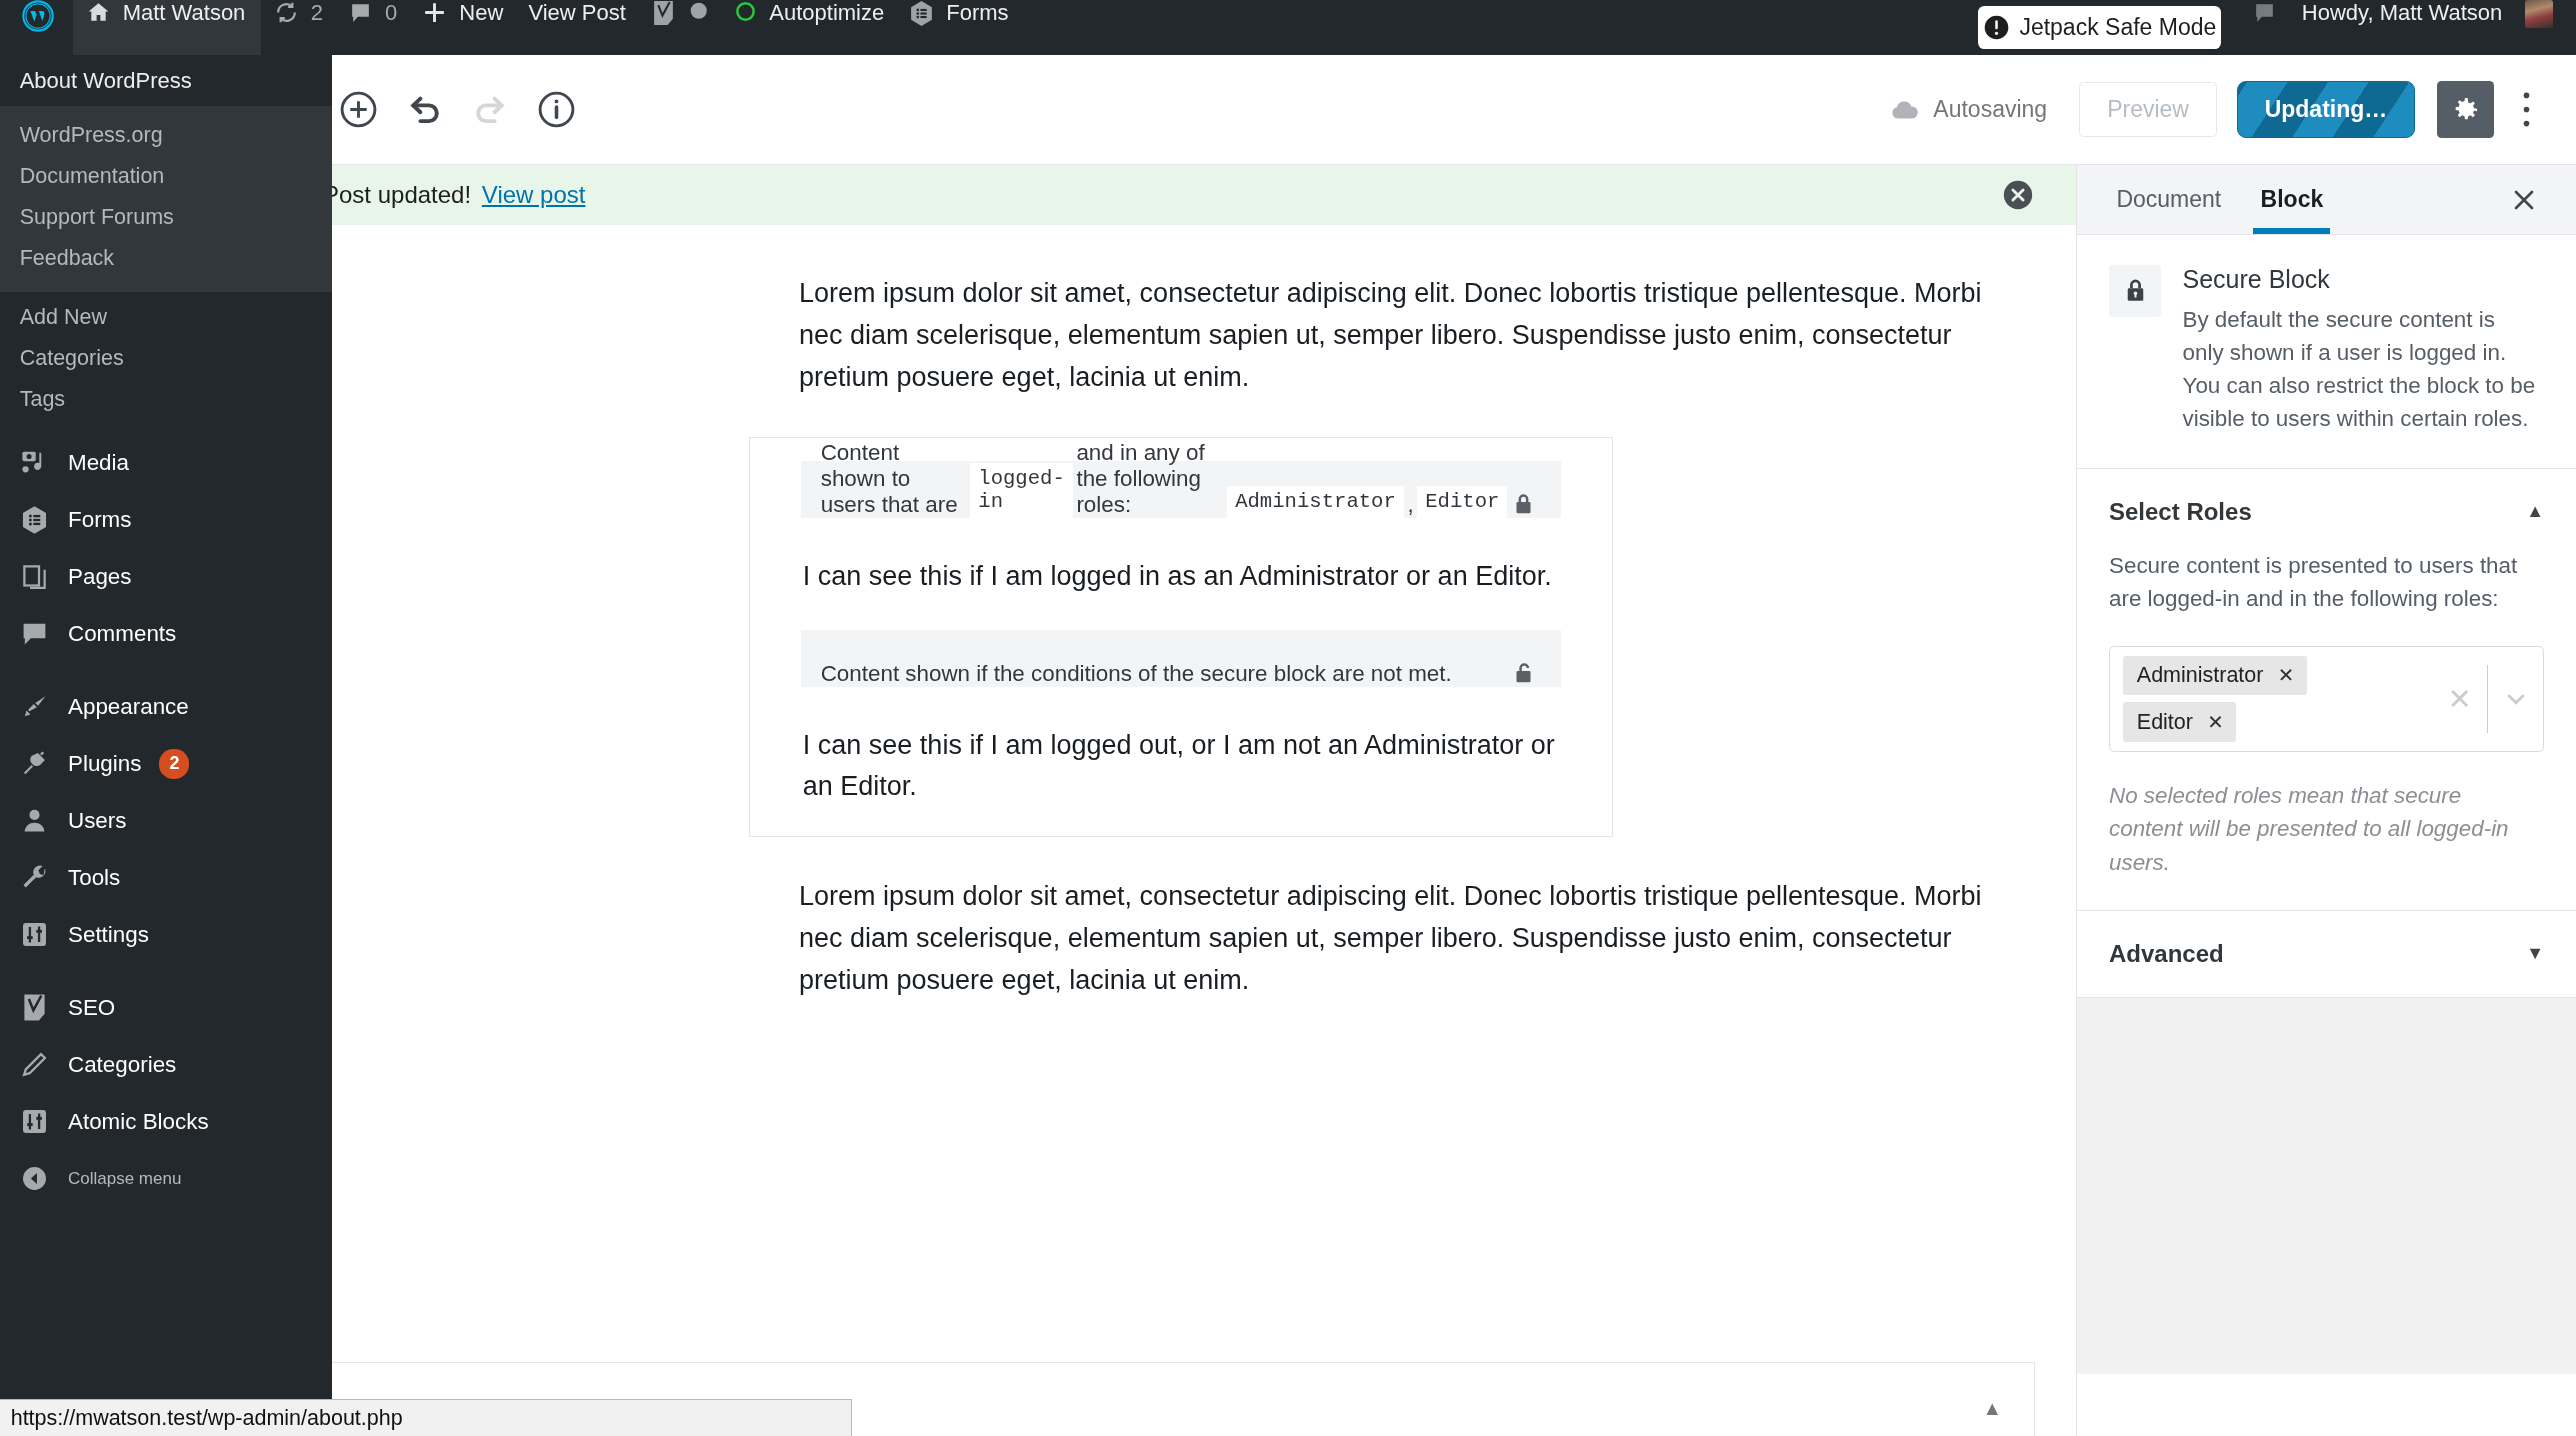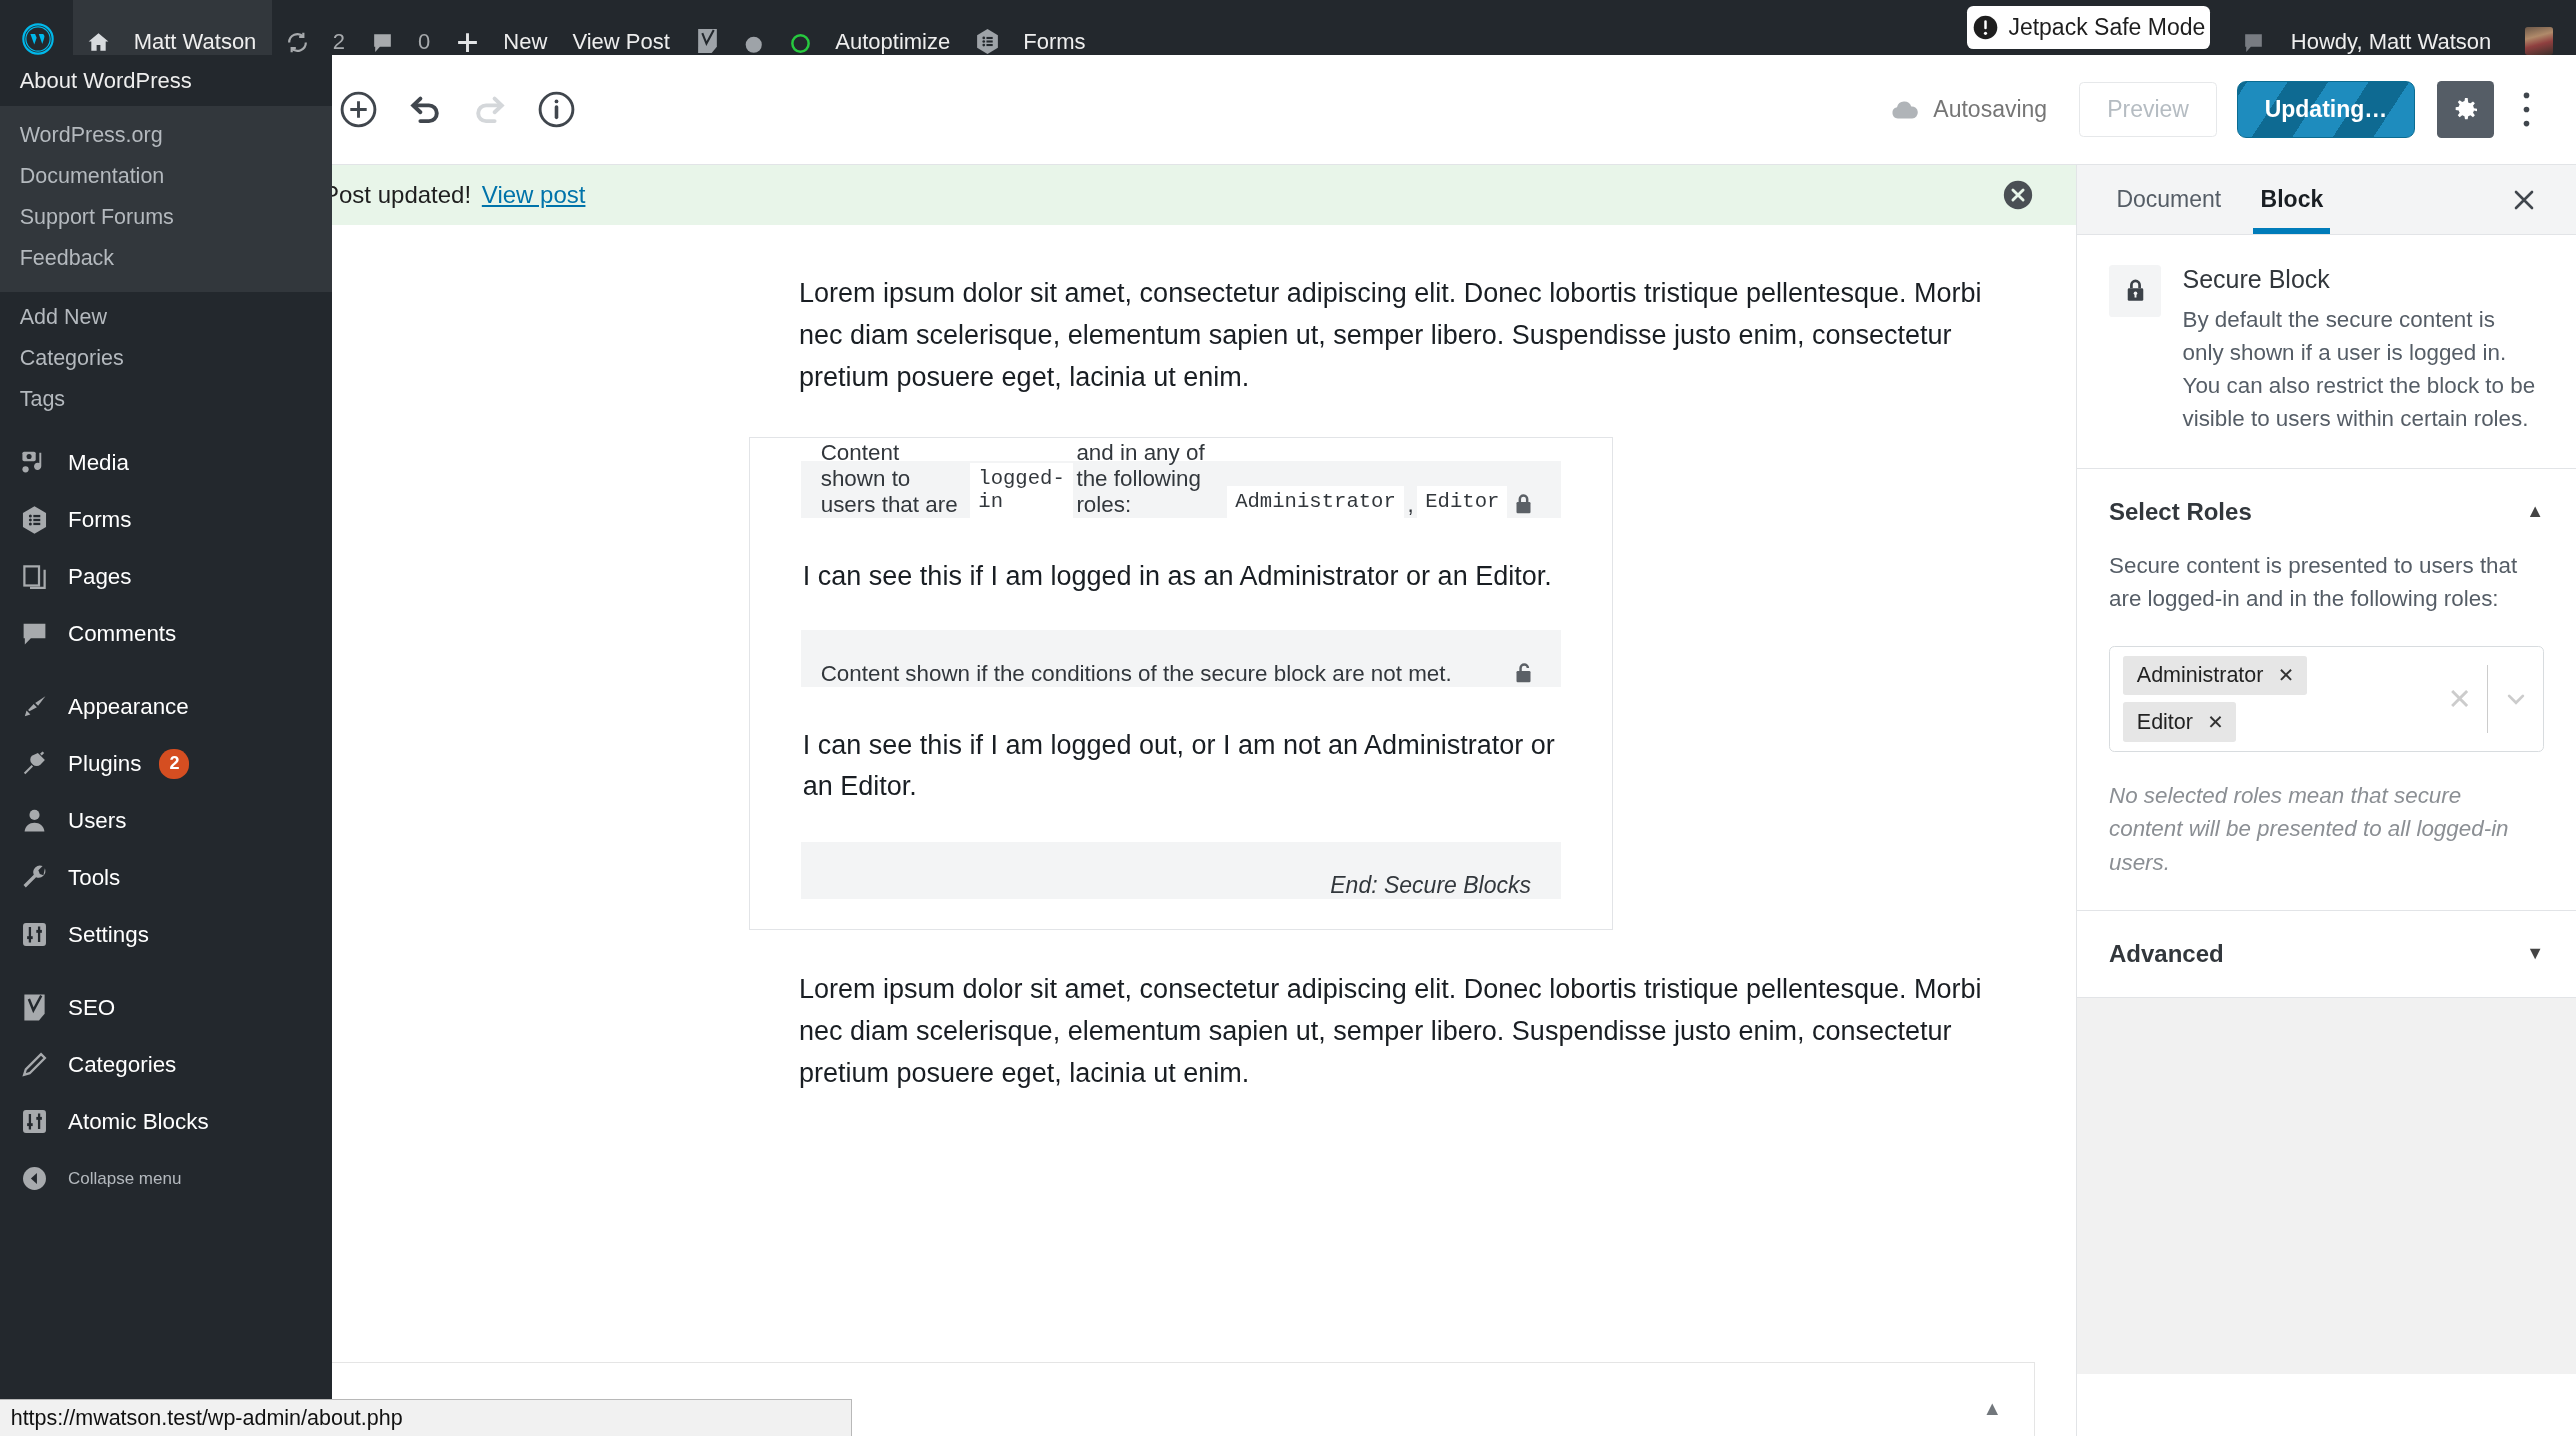--- a/index.html
+++ b/index.html
@@ -21,7 +21,7 @@
     font-size:22px; z-index:90;
   }
   .ab-item{
-    display:flex; align-items:flex-end; height:55px; padding:0 12.5px; gap:23px;
+    display:flex; align-items:flex-start; height:55px; padding:0 12.5px; gap:12px;
     color:#eee; white-space:nowrap; cursor:pointer;
   }
   .ab-item.wplogo{ padding:0 19.7px 0 21.5px; }

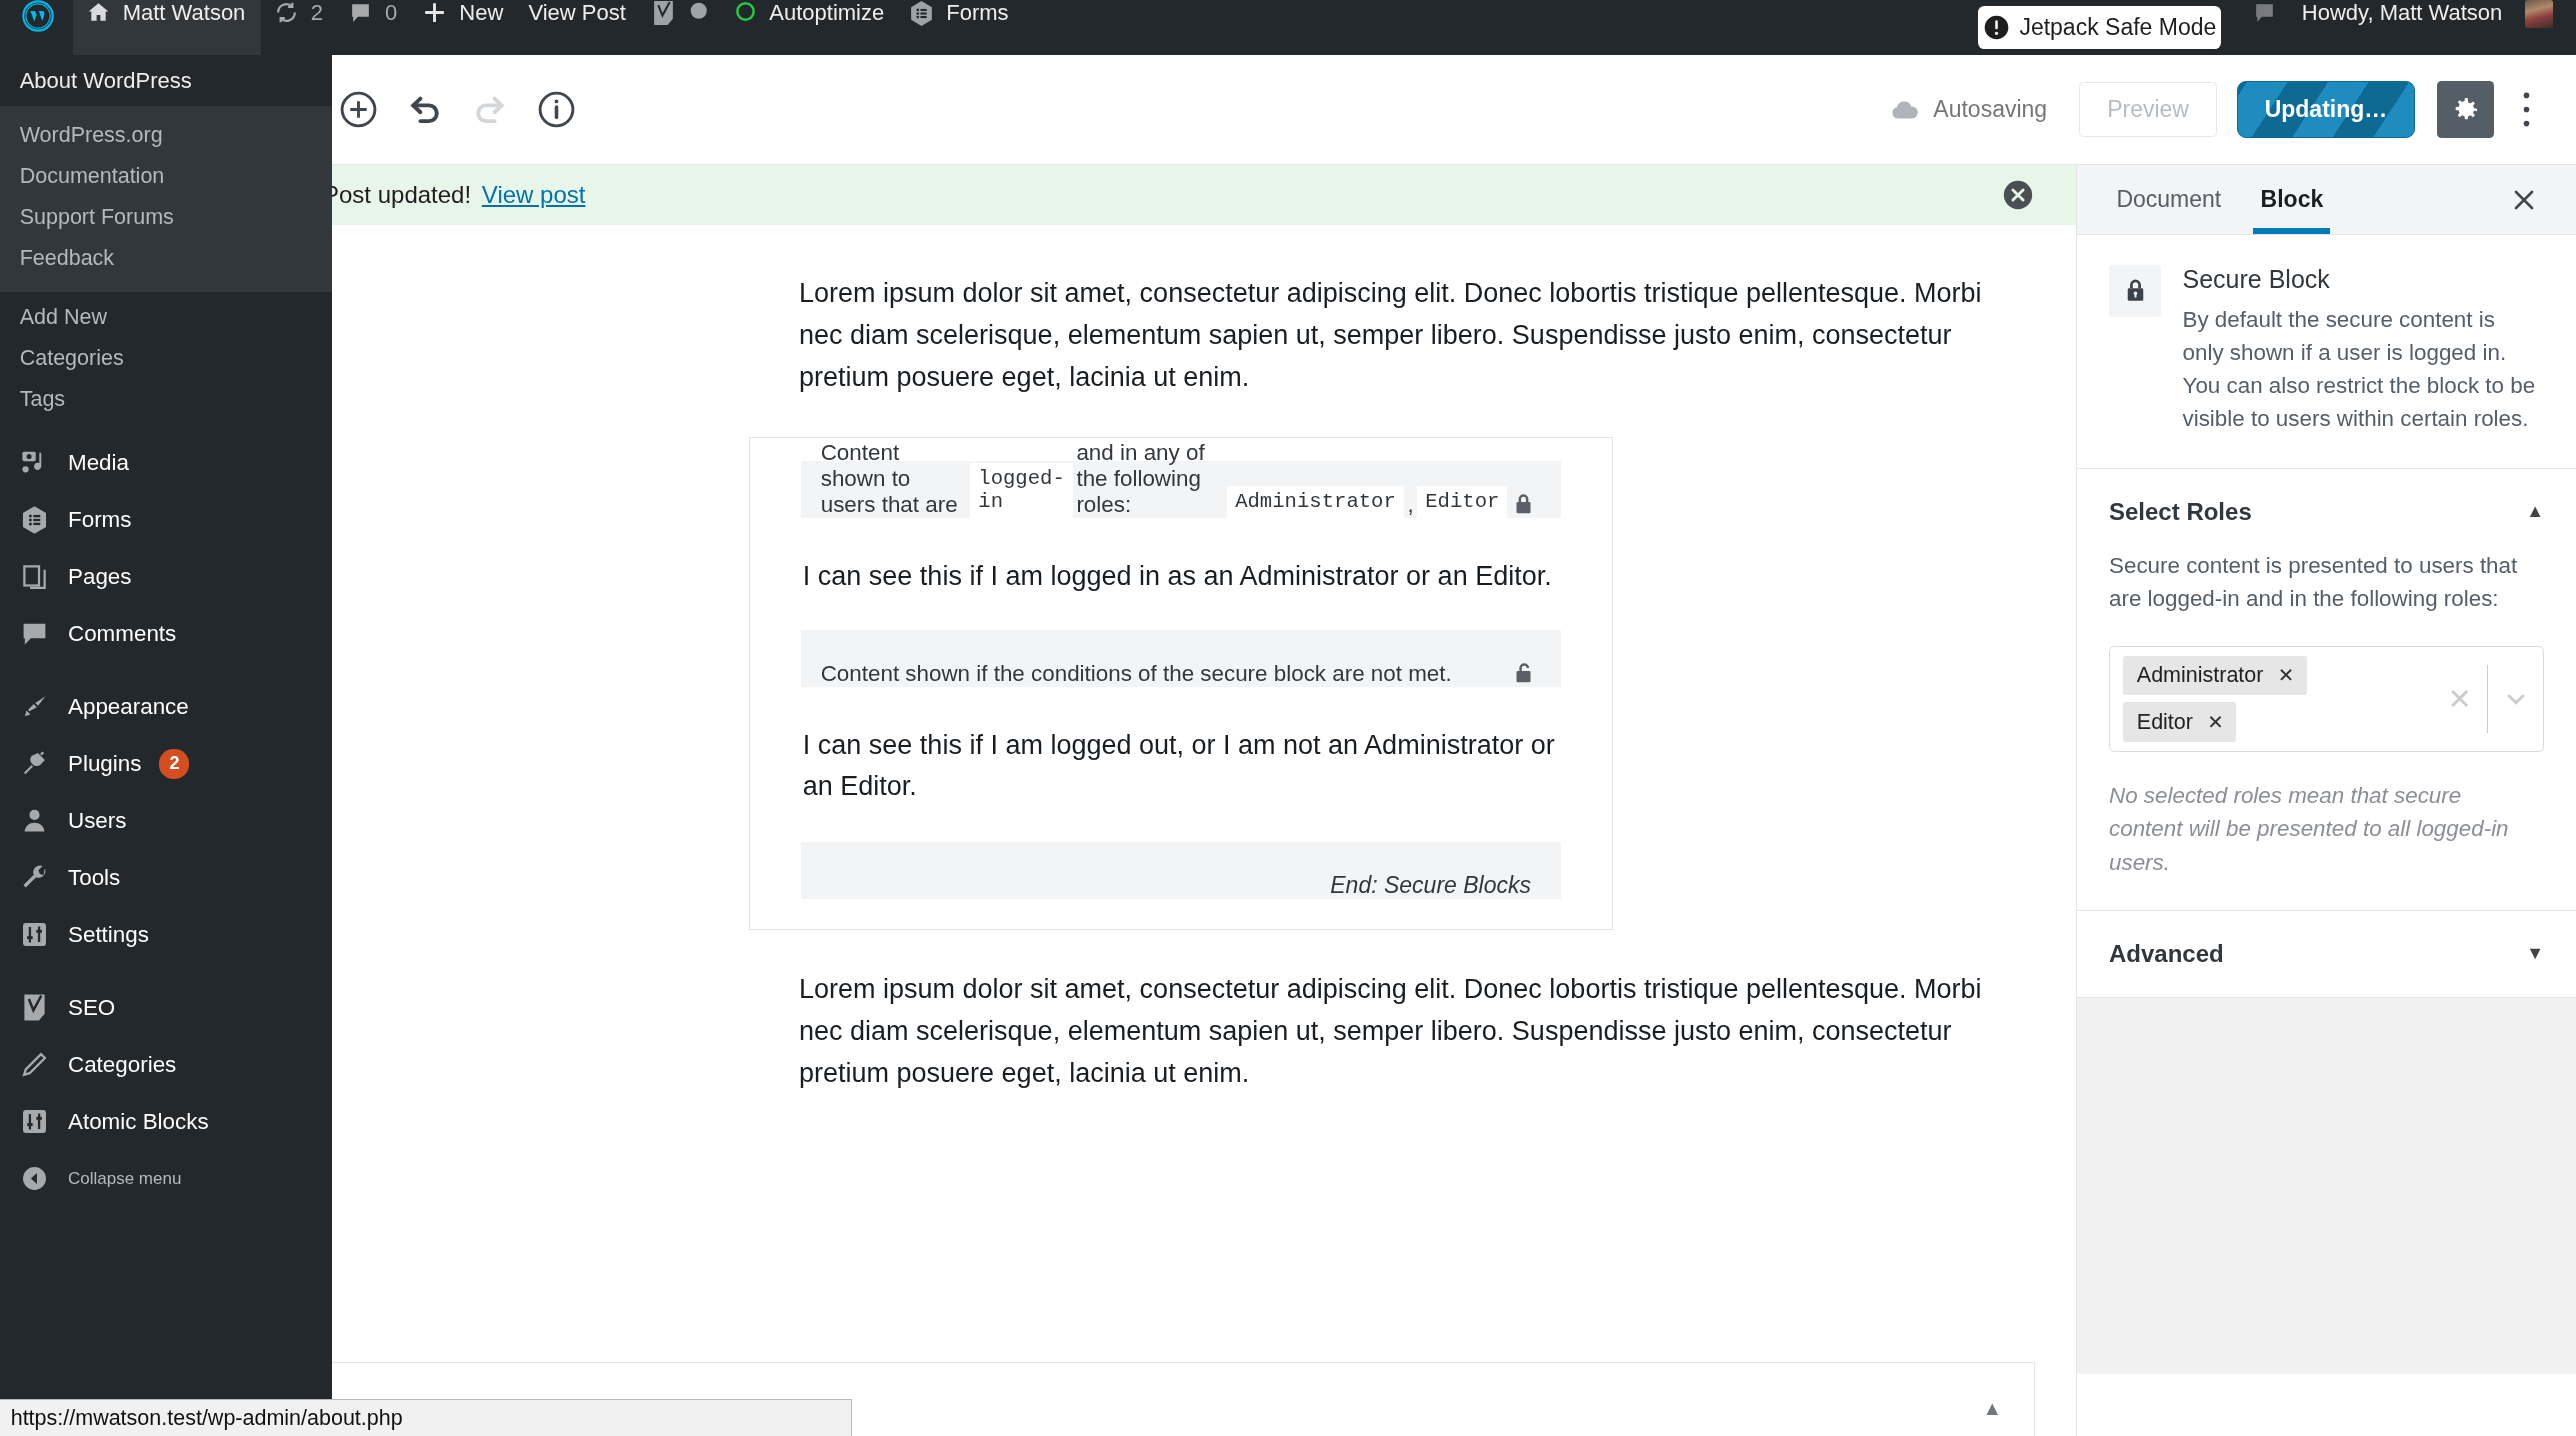--- a/index.html
+++ b/index.html
@@ -637,9 +637,6 @@
 
         <p class="sb-text second">I can see this if I am logged out, or I am not an Administrator or an Editor.</p>
 
-        <div class="sb-bar endbar">
-          <span class="endtxt">End: Secure Blocks</span>
-        </div>
       </div>
 
       <p class="para">Lorem ipsum dolor sit amet, consectetur adipiscing elit. Donec lobortis tristique pellentesque. Morbi nec diam scelerisque, elementum sapien ut, semper libero. Suspendisse justo enim, consectetur pretium posuere eget, lacinia ut enim.</p>

